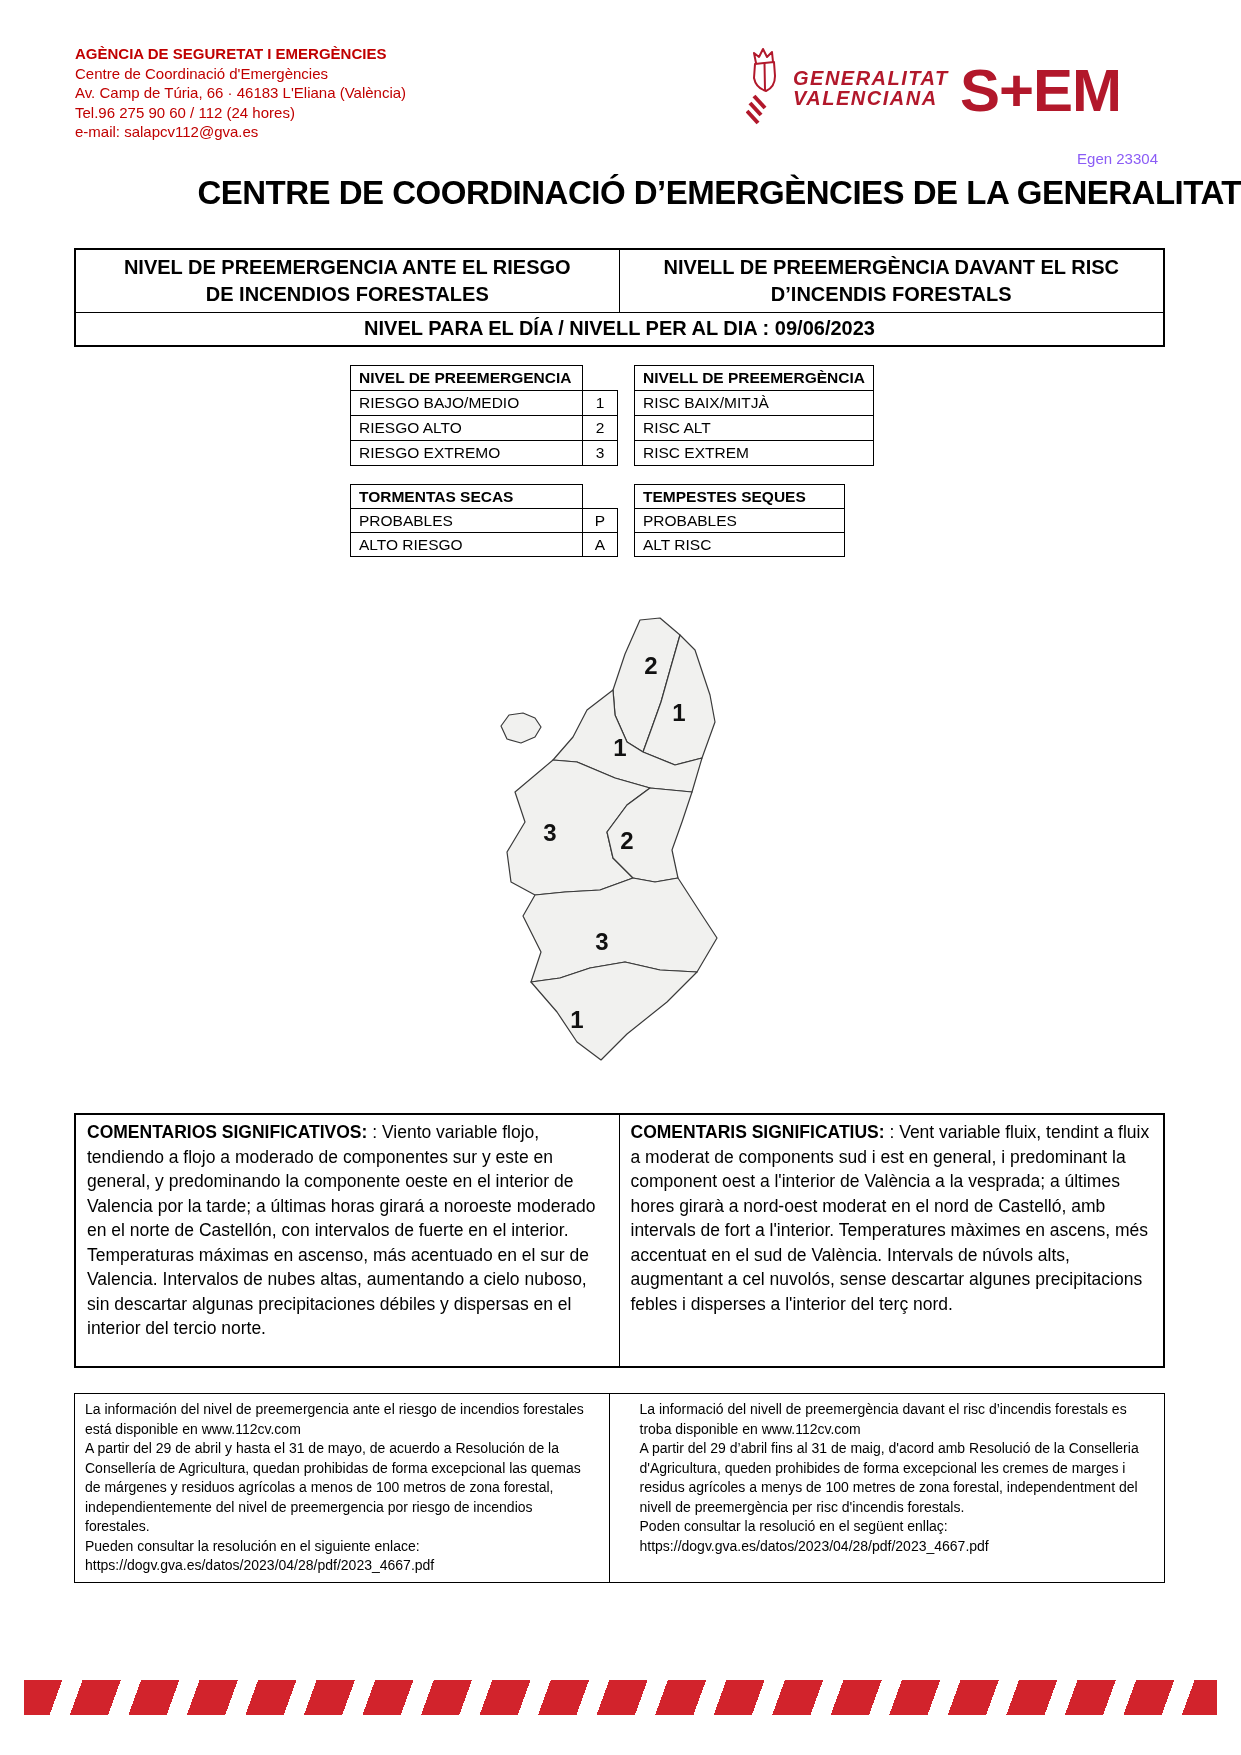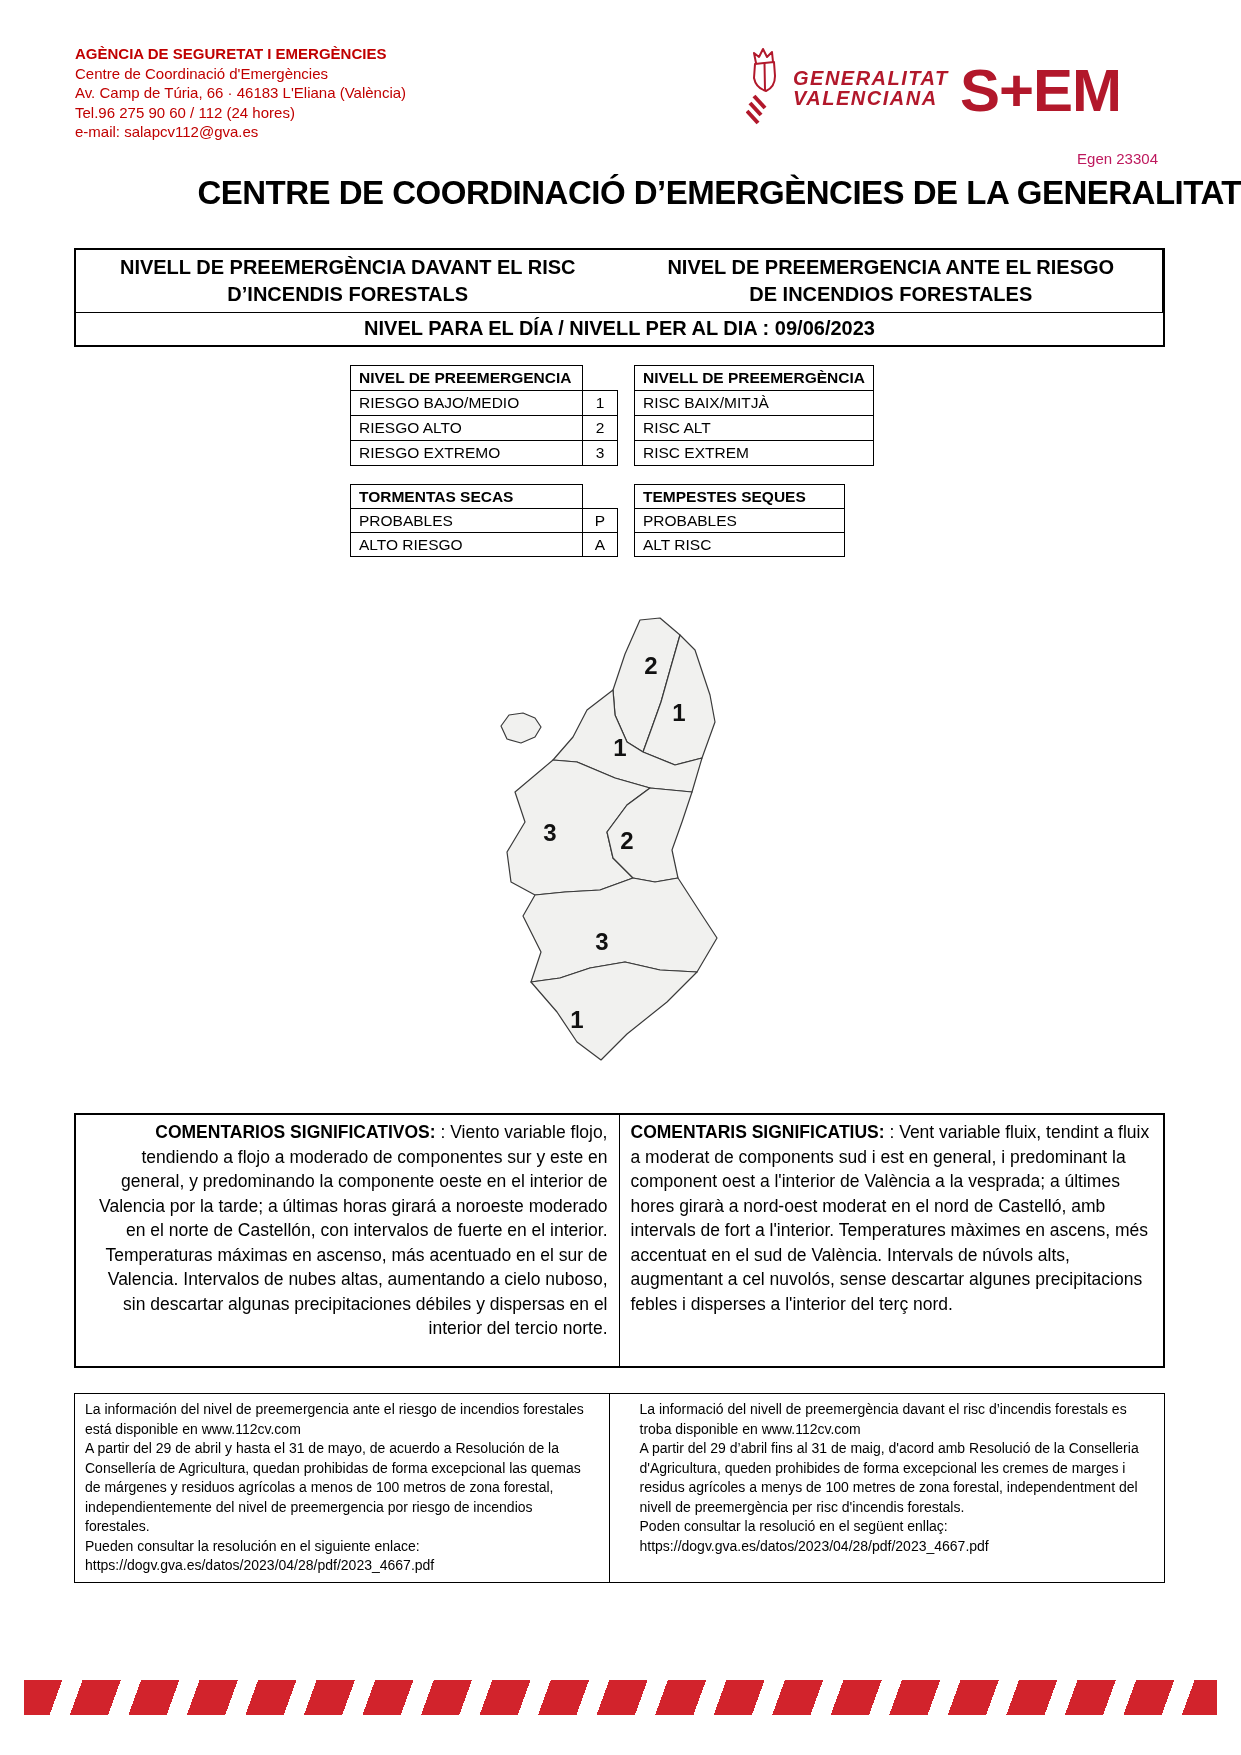--- a/index.html
+++ b/index.html
@@ -14,7 +14,7 @@
             font-size:20px;line-height:20px;letter-spacing:1.5px;}
   .sem{position:absolute;left:960px;top:56px;color:#b2182b;font-weight:700;
        font-size:60px;letter-spacing:-1px;}
-  .egen{position:absolute;right:83px;top:150px;color:#be185d;font-size:15px;}
+  .egen{position:absolute;right:83px;top:150px;color:#8b5cf6;font-size:15px;}
 
   .doc-title{position:absolute;left:0;top:174px;width:100%;text-align:right;
              font-weight:bold;font-size:33px;letter-spacing:-0.5px;}

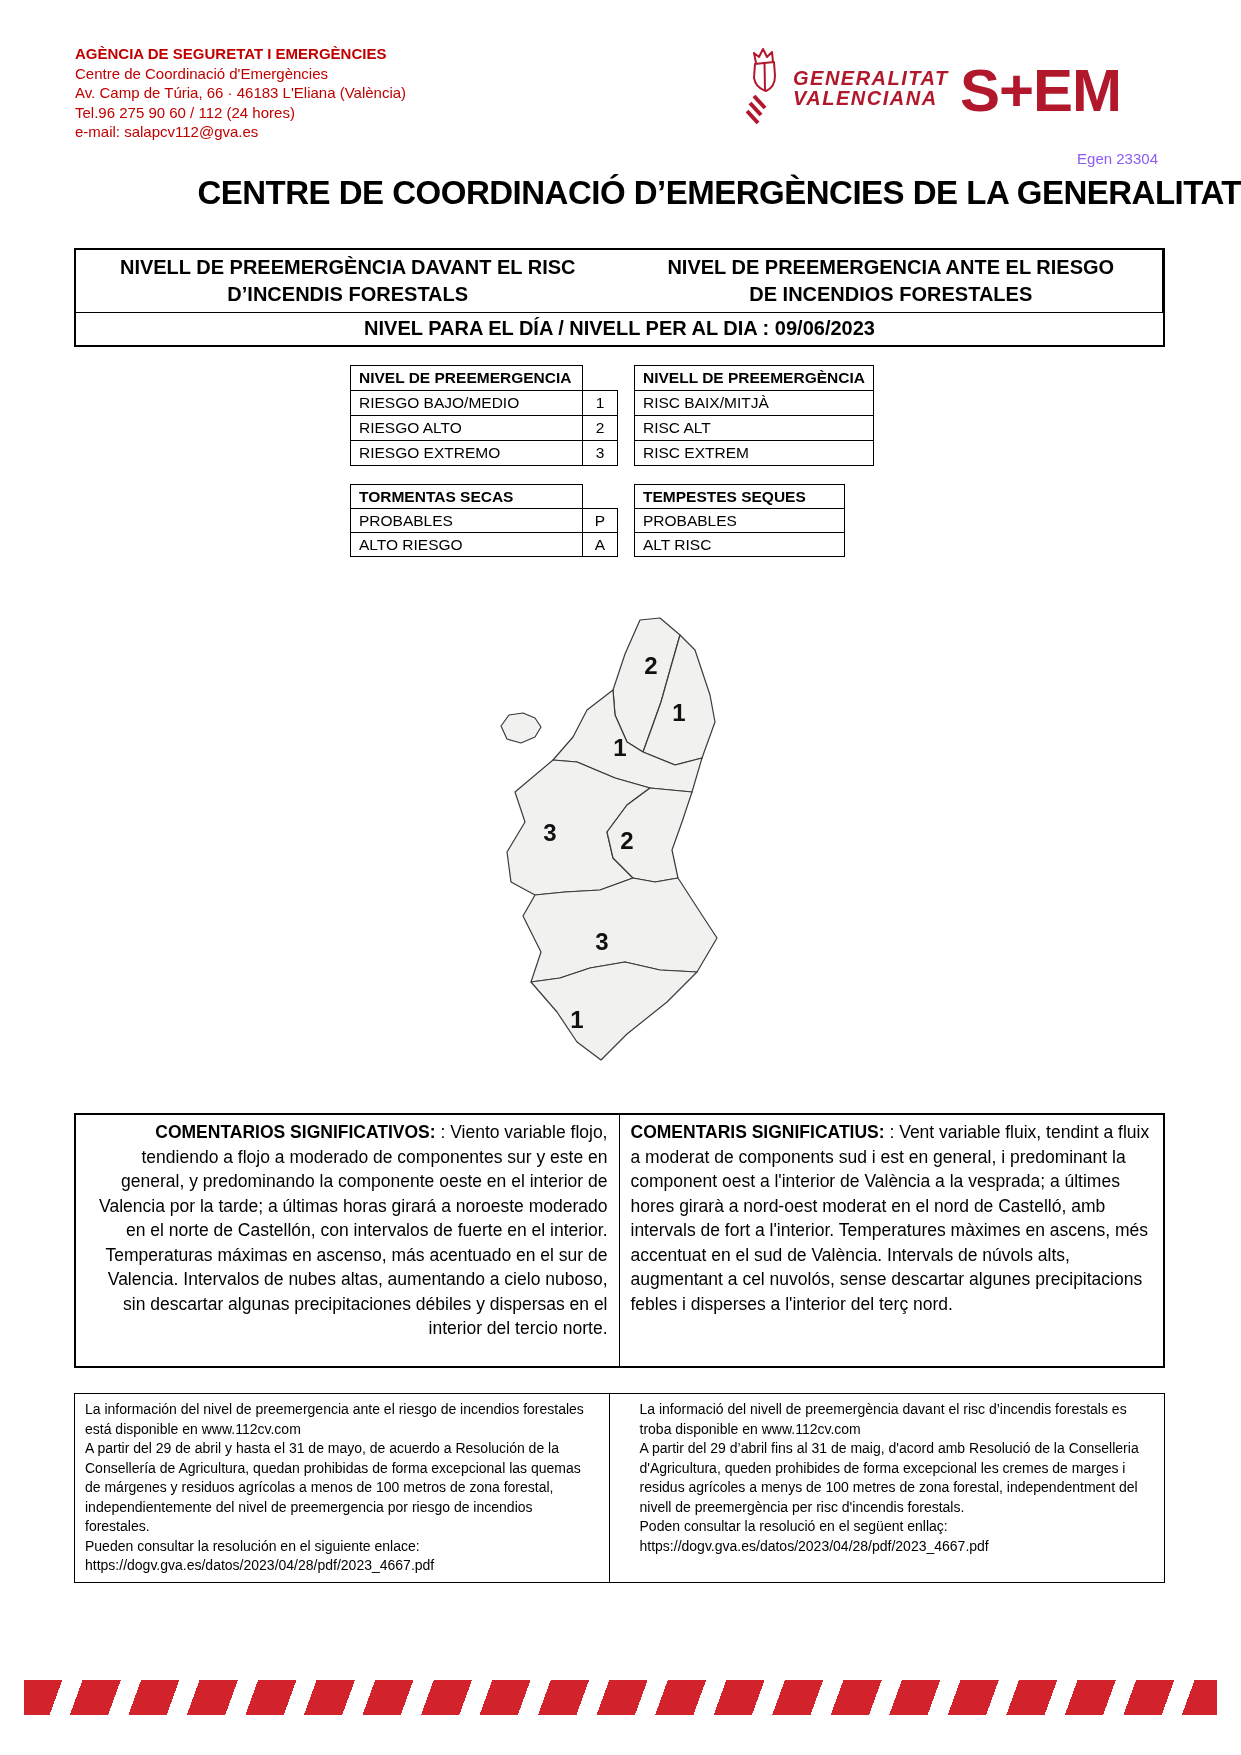--- a/index.html
+++ b/index.html
@@ -106,8 +106,8 @@
 
   <div class="banner">
     <div class="banner-heads">
+      <div class="banner-cell es">NIVEL DE PREEMERGENCIA ANTE EL RIESGO DE INCENDIOS FORESTALES</div>
       <div class="banner-cell">NIVELL DE PREEMERGÈNCIA DAVANT EL RISC D’INCENDIS FORESTALS</div>
-      <div class="banner-cell es">NIVEL DE PREEMERGENCIA ANTE EL RIESGO DE INCENDIOS FORESTALES</div>
     </div>
     <div class="banner-date">NIVEL PARA EL DÍA / NIVELL PER AL DIA : 09/06/2023</div>
   </div>

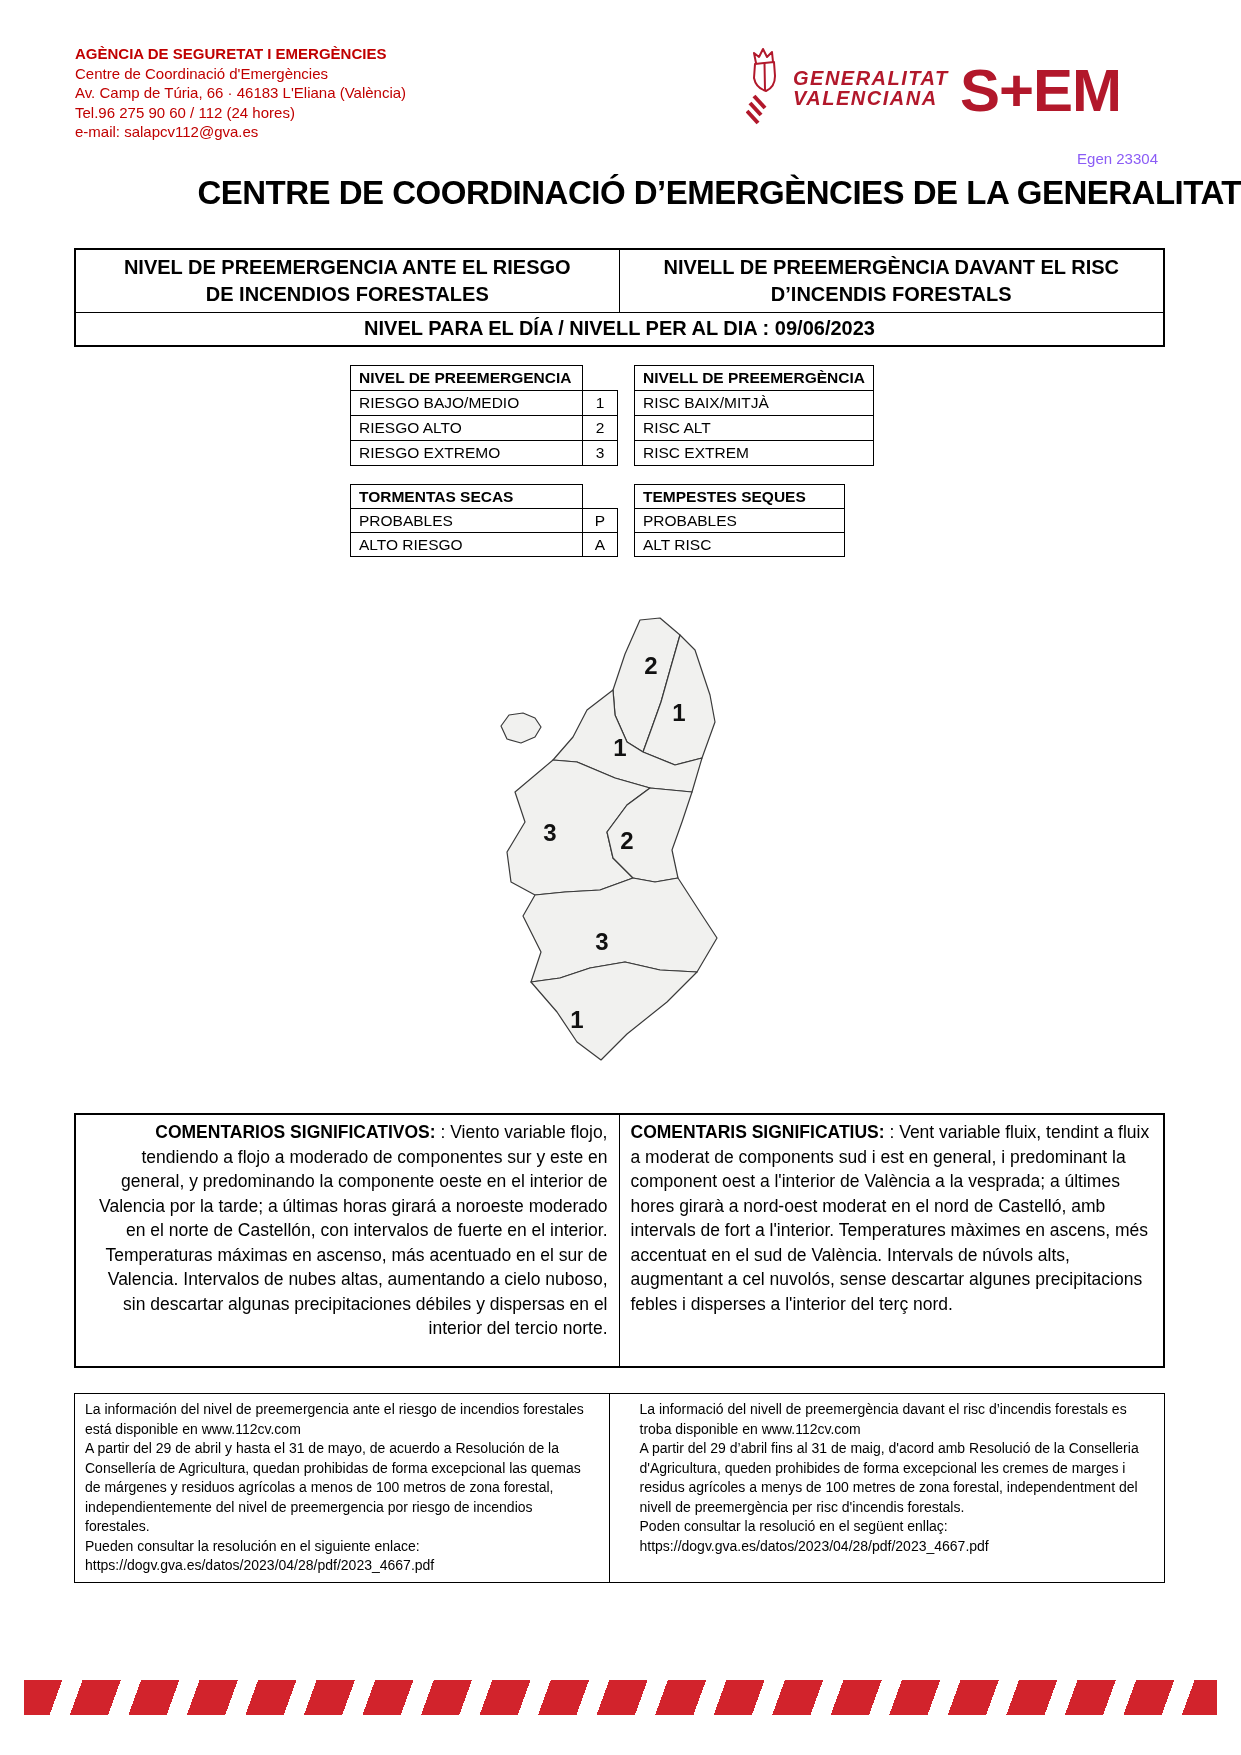--- a/index.html
+++ b/index.html
@@ -53,7 +53,7 @@
             border:2px solid #000;box-sizing:border-box;}
   .comment-cell{width:50%;box-sizing:border-box;padding:5px 11px;font-size:17.5px;
                 line-height:24.5px;min-height:251px;}
-  .comment-cell.es{border-right:1.5px solid #000;text-align:right;}
+  .comment-cell.es{border-right:1.5px solid #000;}
   .comment-cell .lbl{font-weight:bold;}
 
   

